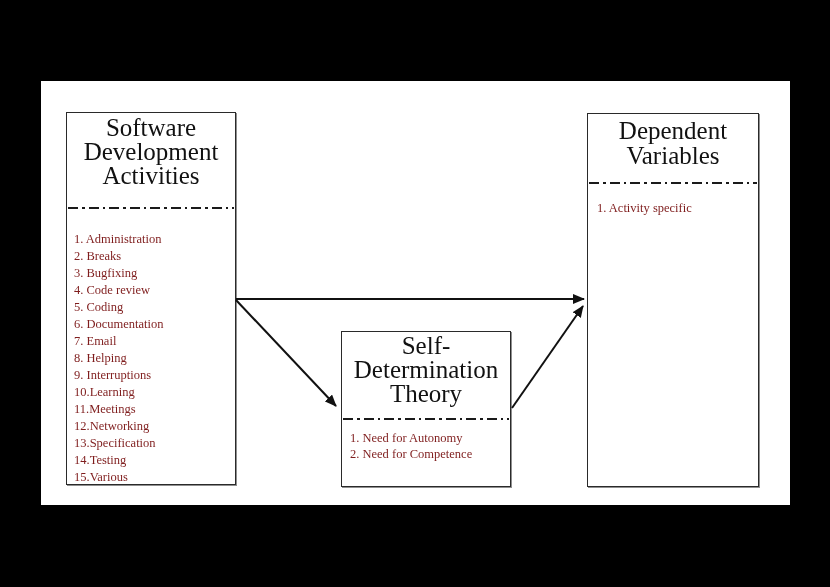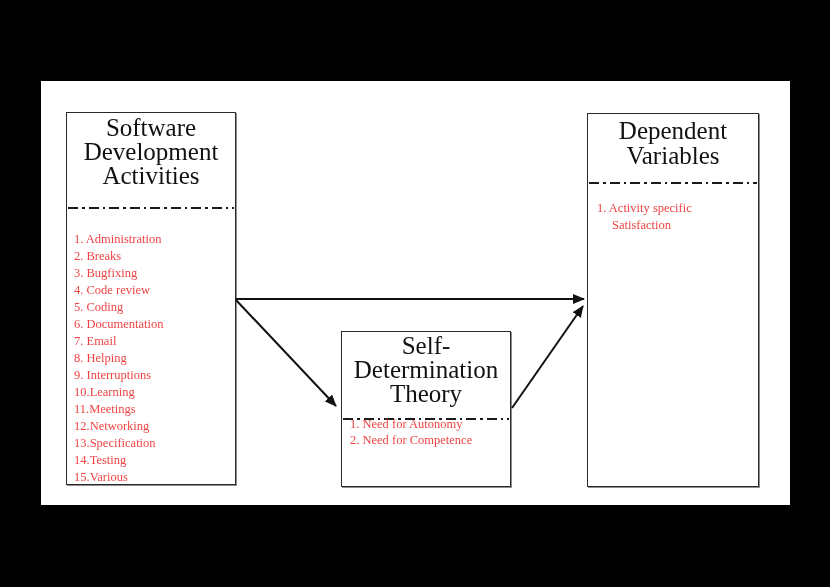--- a/index.html
+++ b/index.html
@@ -47,7 +47,7 @@
   .list{
     position:absolute;
     font-size:12.5px;
-    color:#ef4444;
+    color:#7f1d1d;
   }
   .list .list-item{white-space:nowrap;}
   .list .list-item.indent{padding-left:15px;}

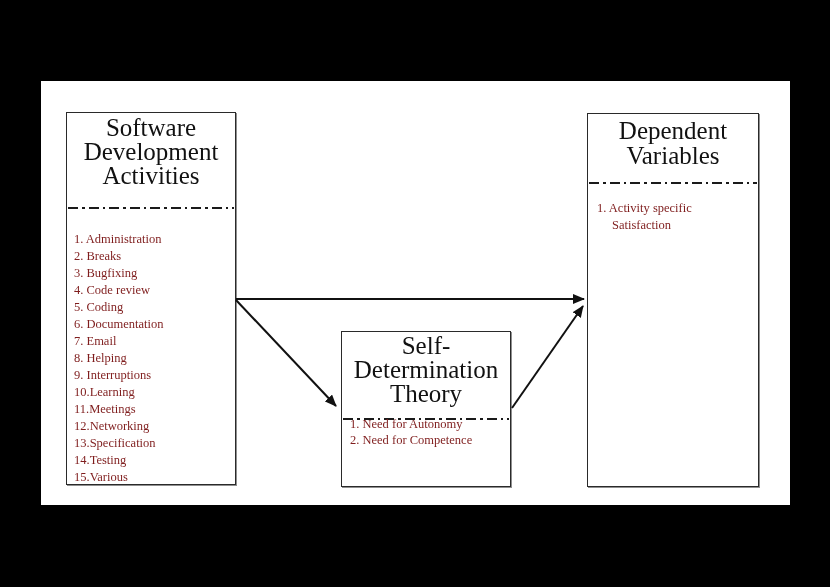--- a/index.html
+++ b/index.html
@@ -124,7 +124,6 @@
     <div class="divider"></div>
     <div class="list">
         <div class="list-item">1. Activity specific</div>
-        <div class="list-item indent">Satisfaction</div>
       </div>
   </div>
 

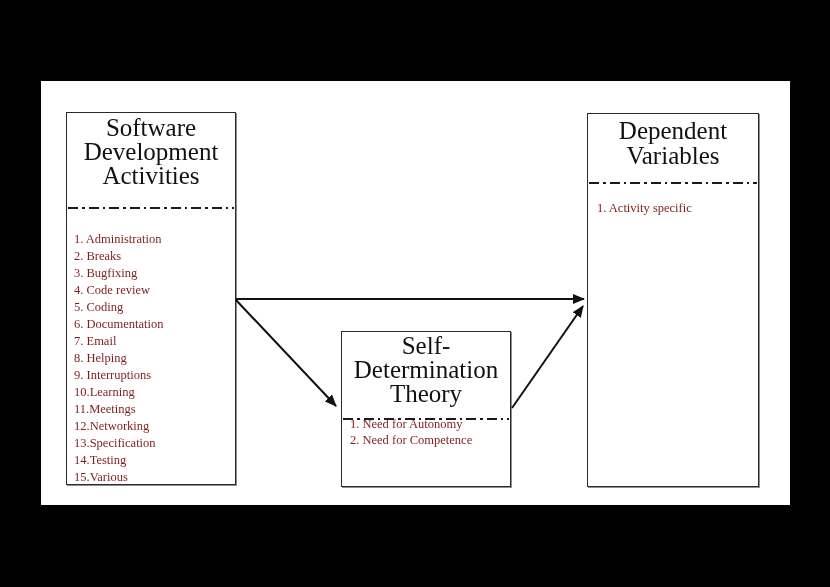--- a/index.html
+++ b/index.html
@@ -62,7 +62,7 @@
   #box-sdt{left:341px;top:331px;width:168px;height:154px;}
   #box-sdt .box-title{top:2px;}
   #box-sdt .divider{top:86px;}
-  #box-sdt .list{left:8px;top:85px;right:2px;line-height:15.5px;}
+  #box-sdt .list{left:8px;top:99px;right:2px;line-height:15.5px;}
 
   
   #box-dependent{left:587px;top:113px;width:170px;height:372px;}

